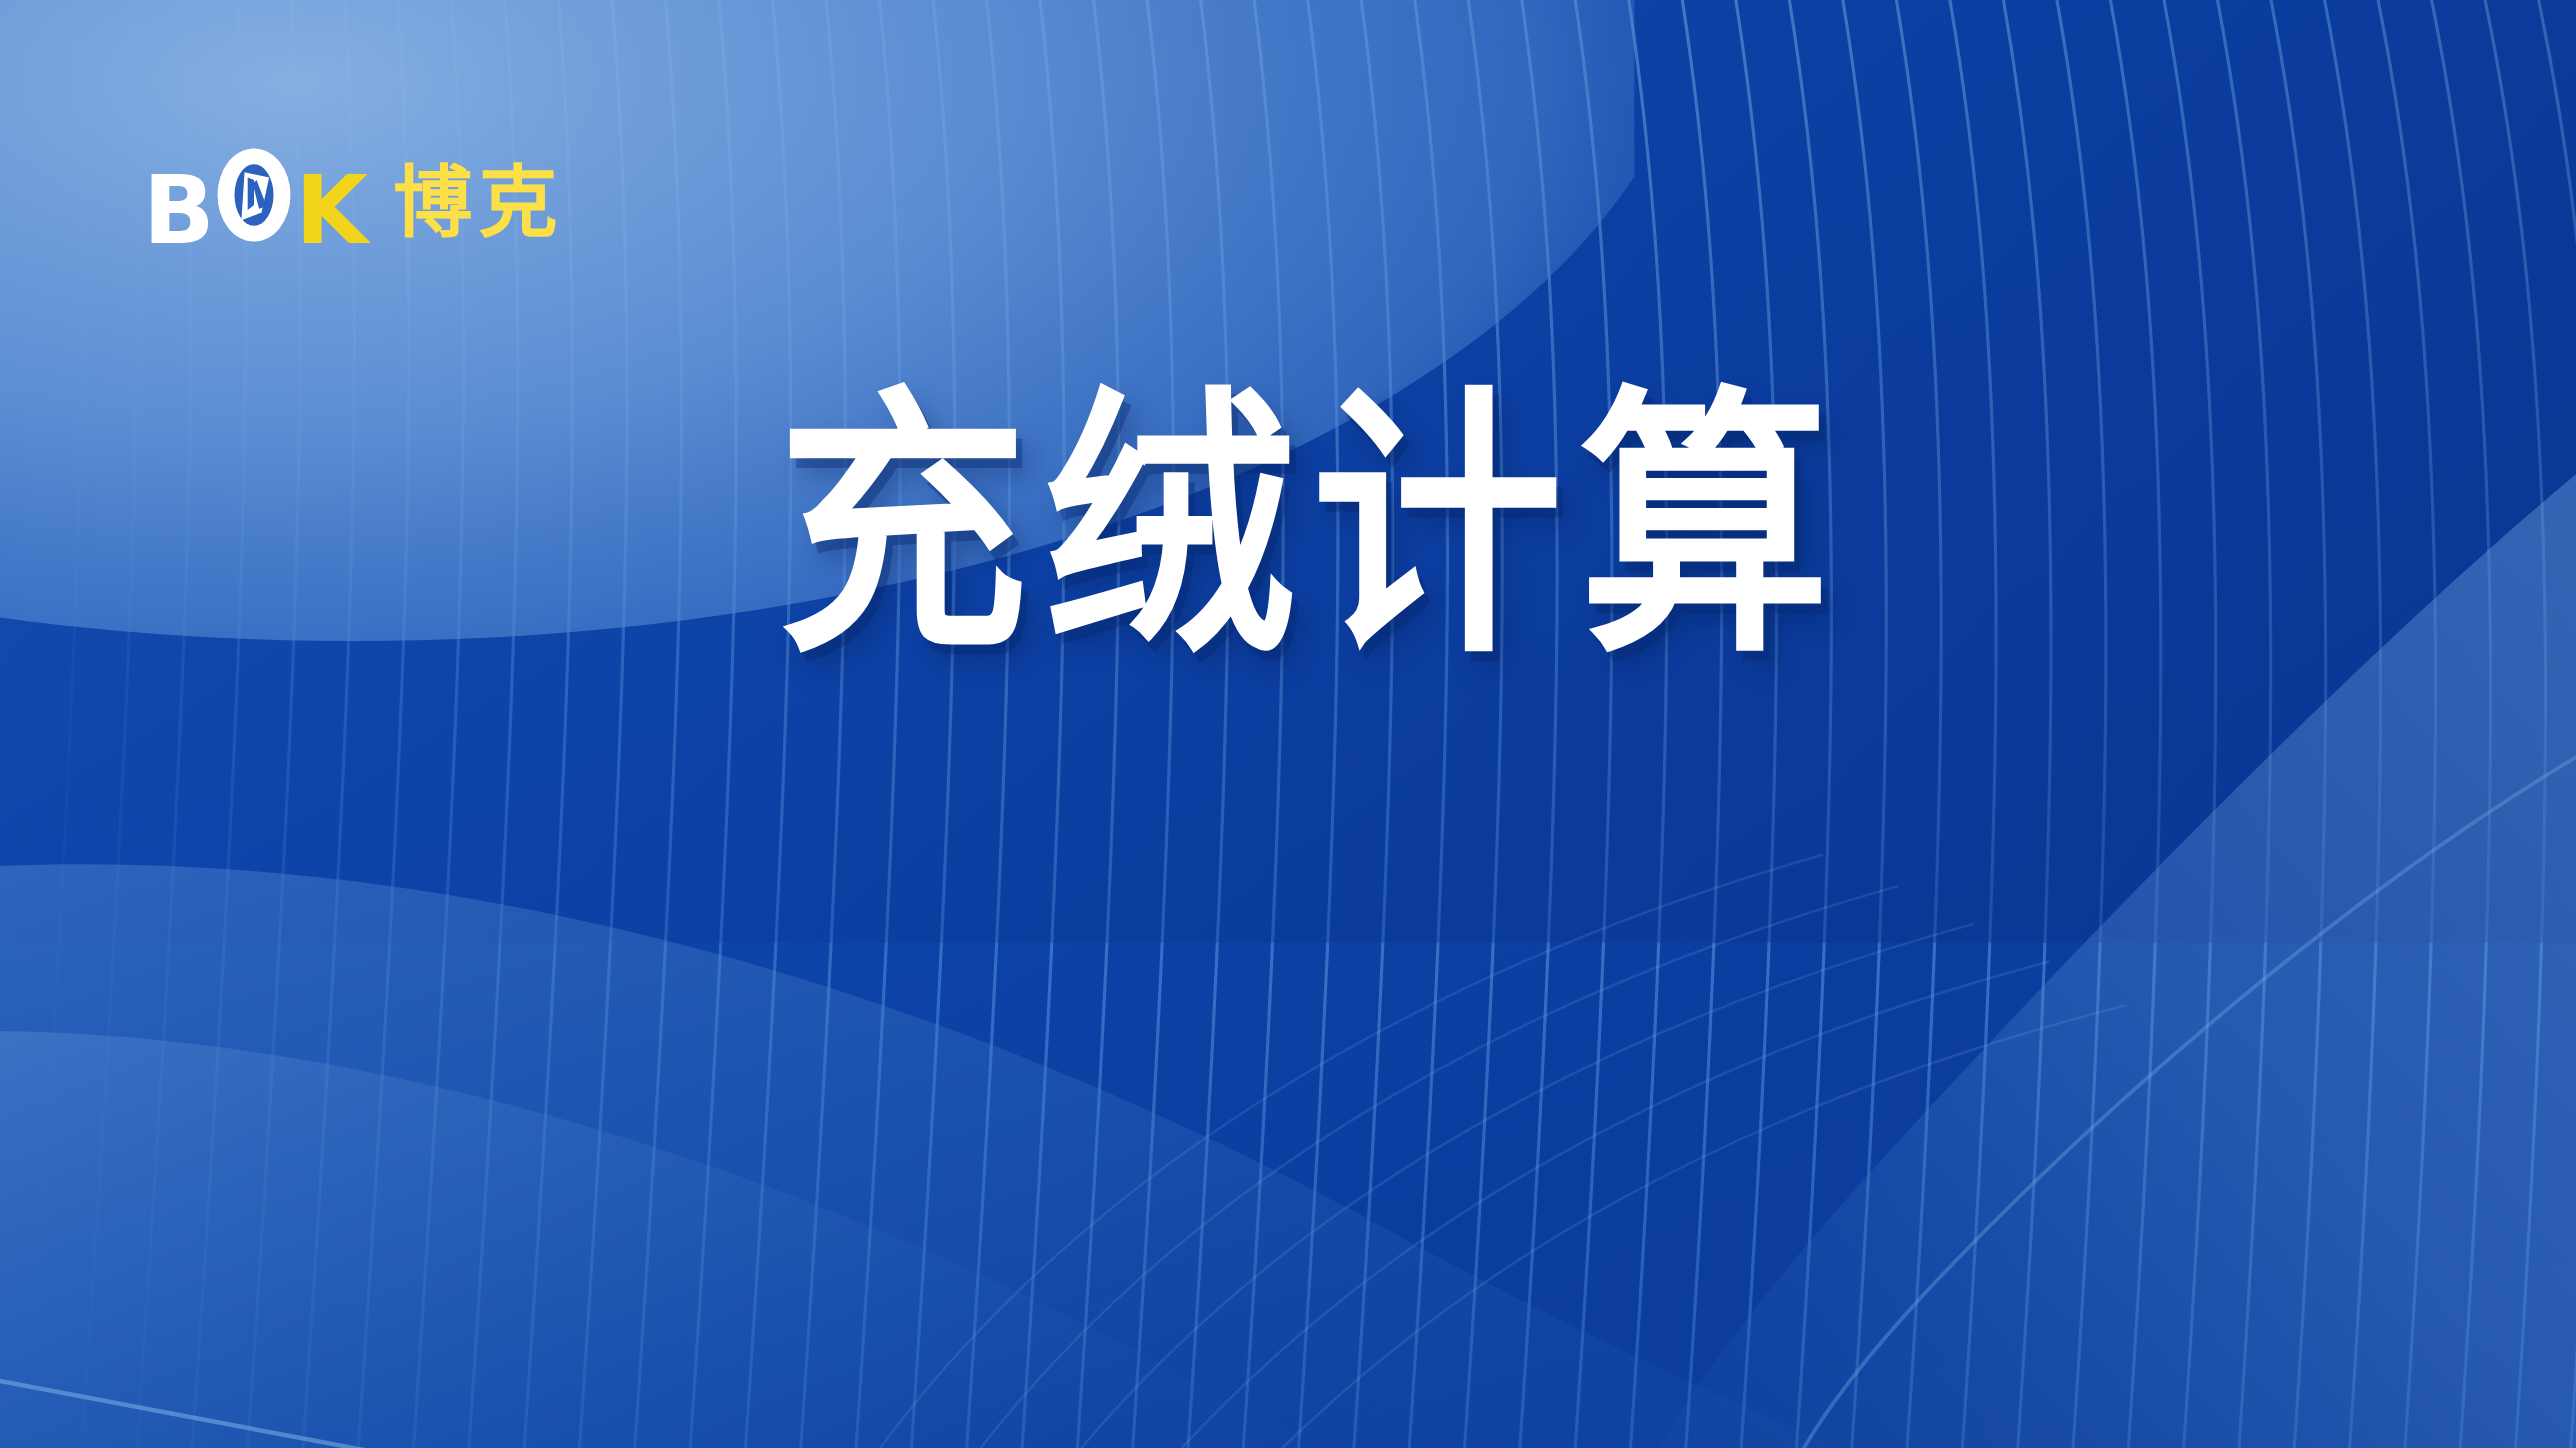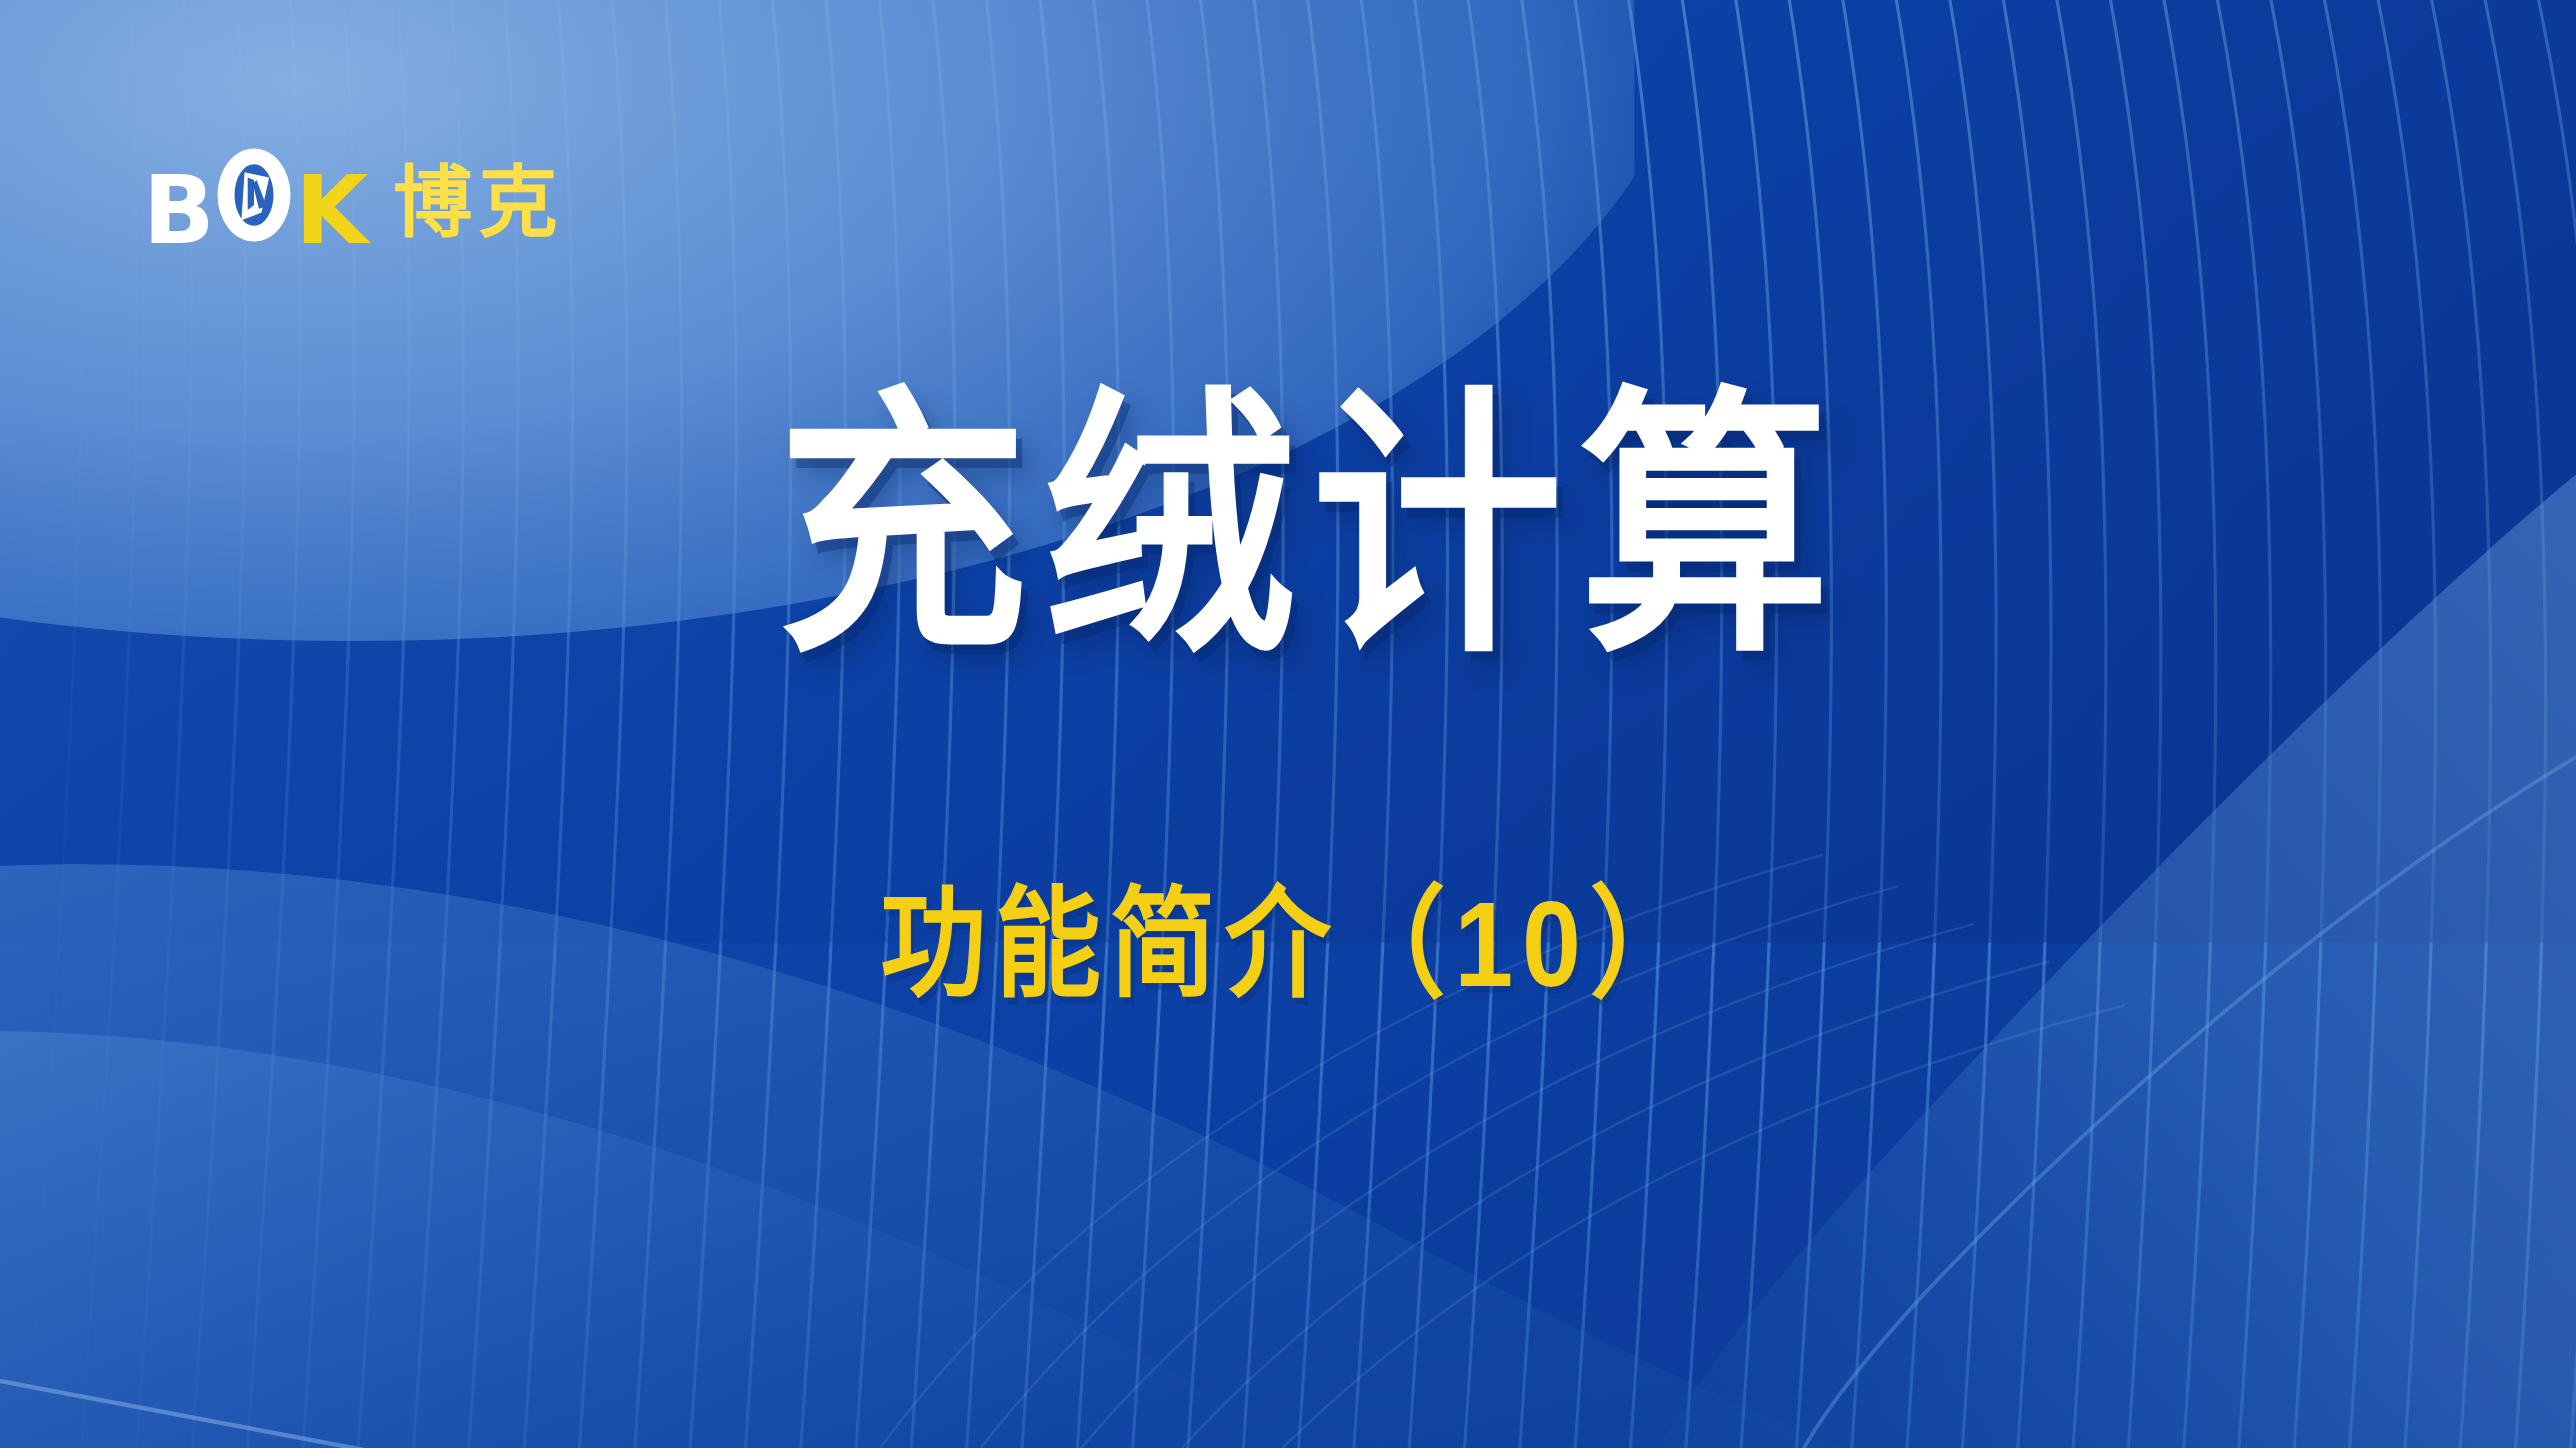--- a/index.html
+++ b/index.html
@@ -299,9 +299,6 @@
     <span class="headline-text">充绒计算</span>
   </div>
 
-  <div class="subtitle">
-    <span class="subtitle-text">功能简介（10）</span>
-  </div>
 
 </div>
 

